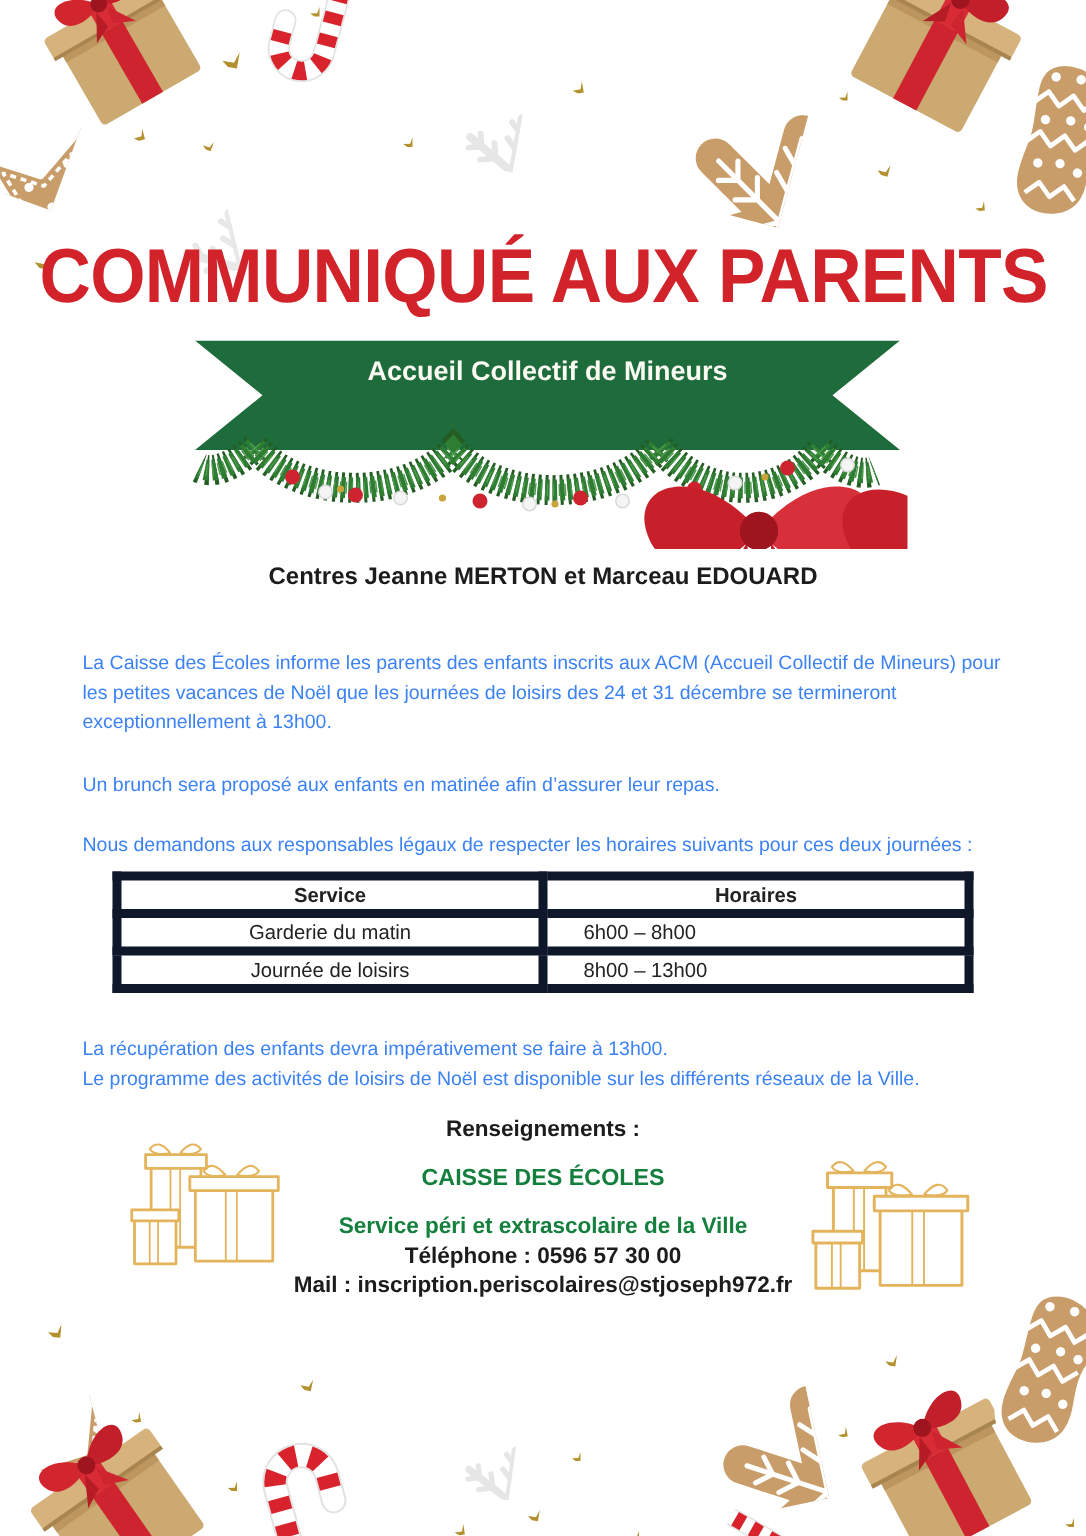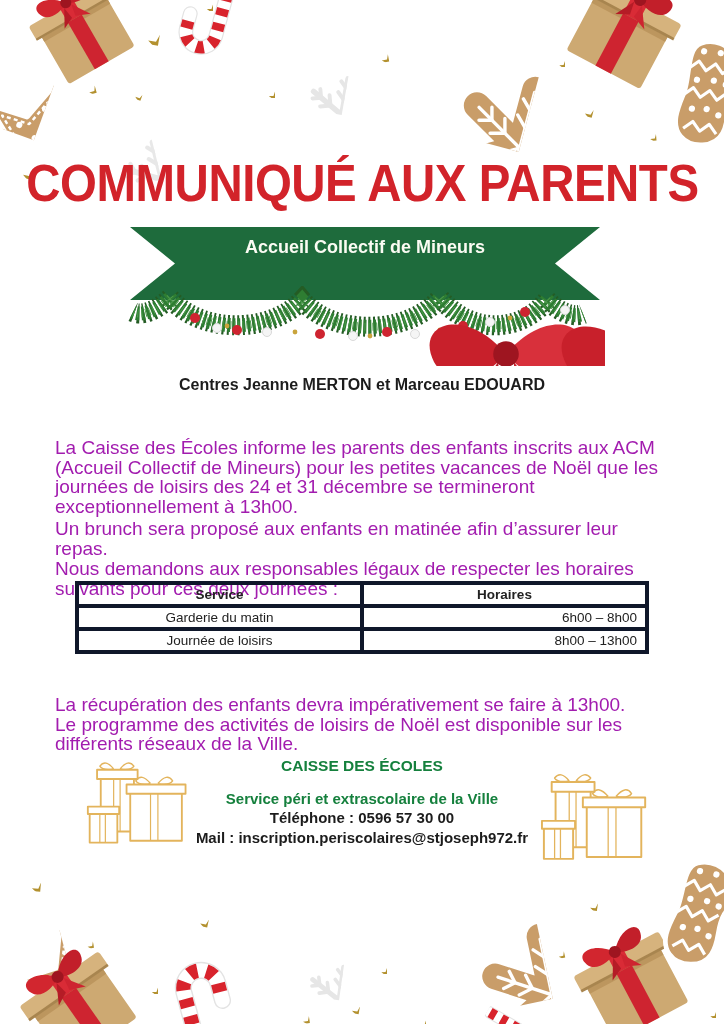--- a/index.html
+++ b/index.html
@@ -25,7 +25,7 @@
   .centres{position:absolute;top:376px;left:0;width:100%;text-align:center;
            font-size:16px;font-weight:bold;color:#1c1c1c;}
 
-  .para{position:absolute;left:55px;width:618px;font-size:19px;line-height:19.5px;color:#a21caf;}
+  .para{position:absolute;left:55px;width:618px;font-size:13px;line-height:19.5px;color:#3b82f6;}
   .p-intro{top:419px;}
   .p-brunch{top:500px;}
   .p-horaires{top:540px;}

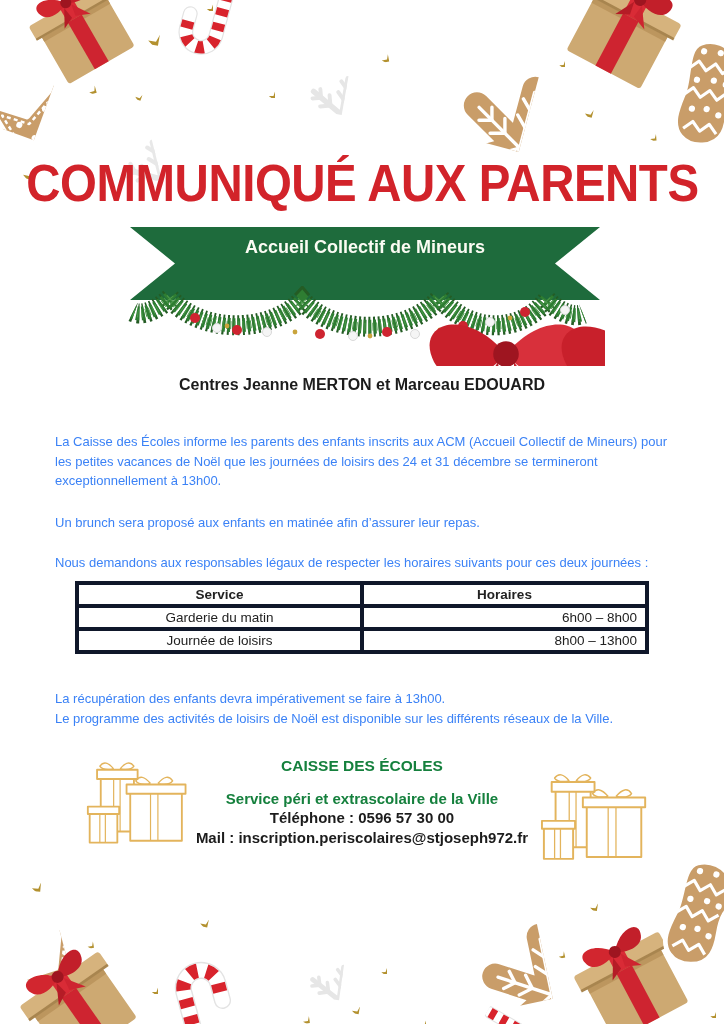--- a/index.html
+++ b/index.html
@@ -33,7 +33,7 @@
 
   table.htable{position:absolute;left:75px;top:581px;width:574px;border-collapse:collapse;
                font-size:13.5px;color:#222;}
-  table.htable th,table.htable td{border:4px solid #0f172a;padding:1px 8px;height:17px;}
+  table.htable th,table.htable td{border:6px solid #0f172a;padding:1px 8px;height:17px;}
   table.htable th{text-align:center;font-weight:bold;}
   table.htable td.svc{text-align:center;}
   table.htable td.hrs{text-align:right;padding-left:24px;}

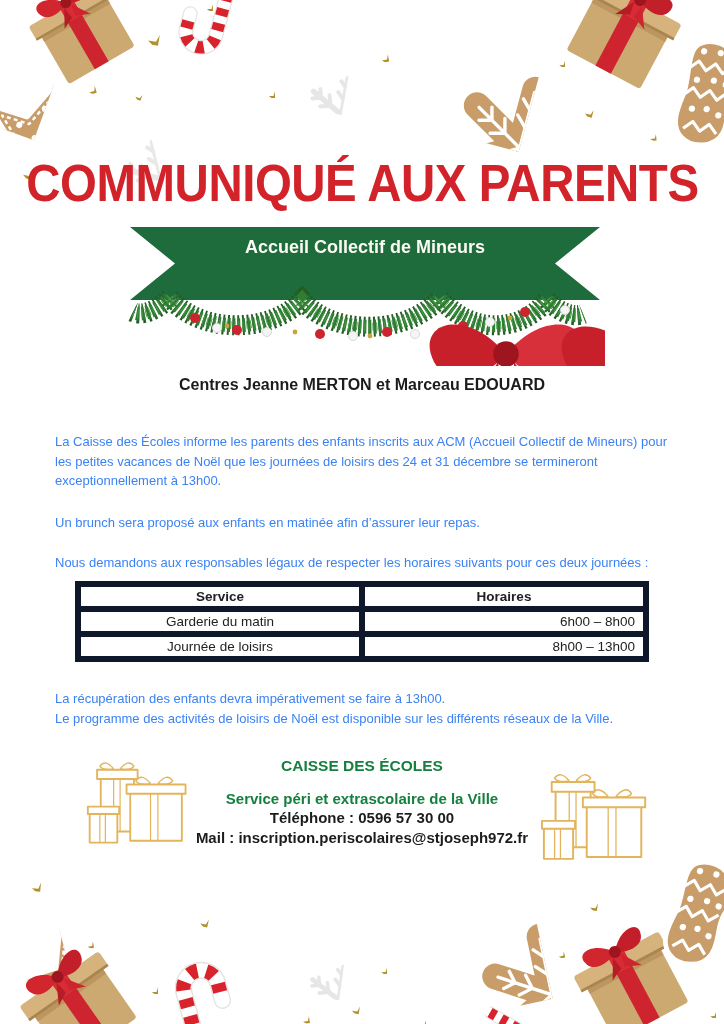--- a/index.html
+++ b/index.html
@@ -36,7 +36,7 @@
   table.htable th,table.htable td{border:6px solid #0f172a;padding:1px 8px;height:17px;}
   table.htable th{text-align:center;font-weight:bold;}
   table.htable td.svc{text-align:center;}
-  table.htable td.hrs{text-align:right;padding-left:24px;}
+  table.htable td.hrs{text-align:left;padding-left:24px;}
 
   .contact{position:absolute;top:743px;left:0;width:100%;text-align:center;
            font-weight:bold;font-size:15px;line-height:19.5px;color:#1c1c1c;}

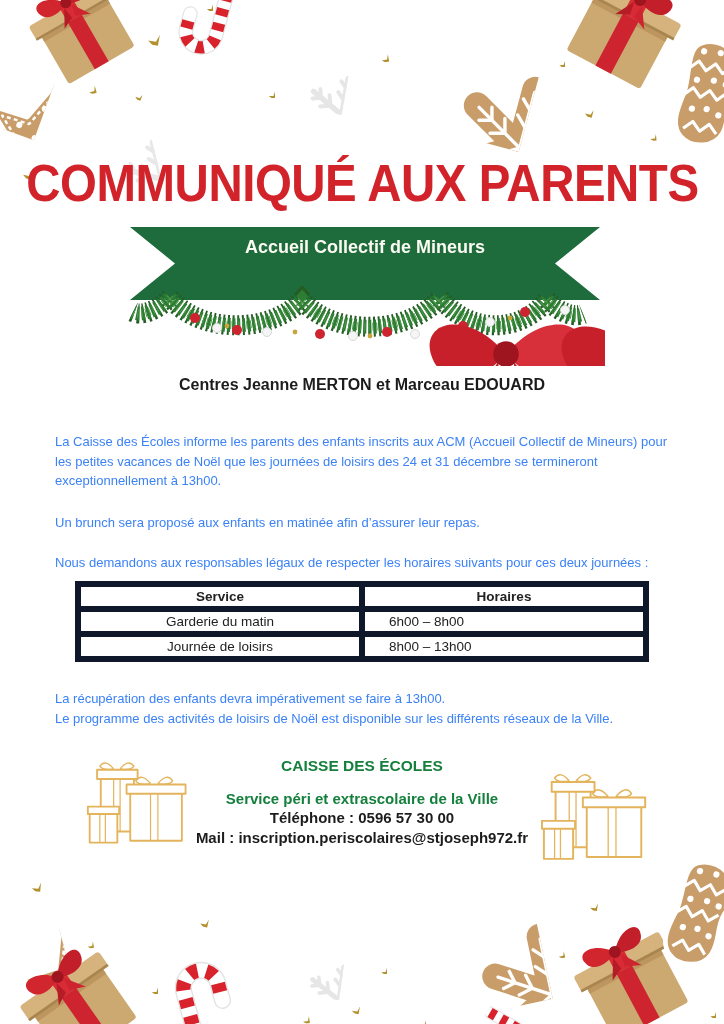--- a/index.html
+++ b/index.html
@@ -345,6 +345,7 @@
   </p>
 
   <div class="contact">
+    <div>Renseignements :</div>
     <div class="green" style="font-size:15.5px">CAISSE DES ÉCOLES</div>
     <div class="green">Service péri et extrascolaire de la Ville</div>
     <div>Téléphone : 0596 57 30 00</div>

